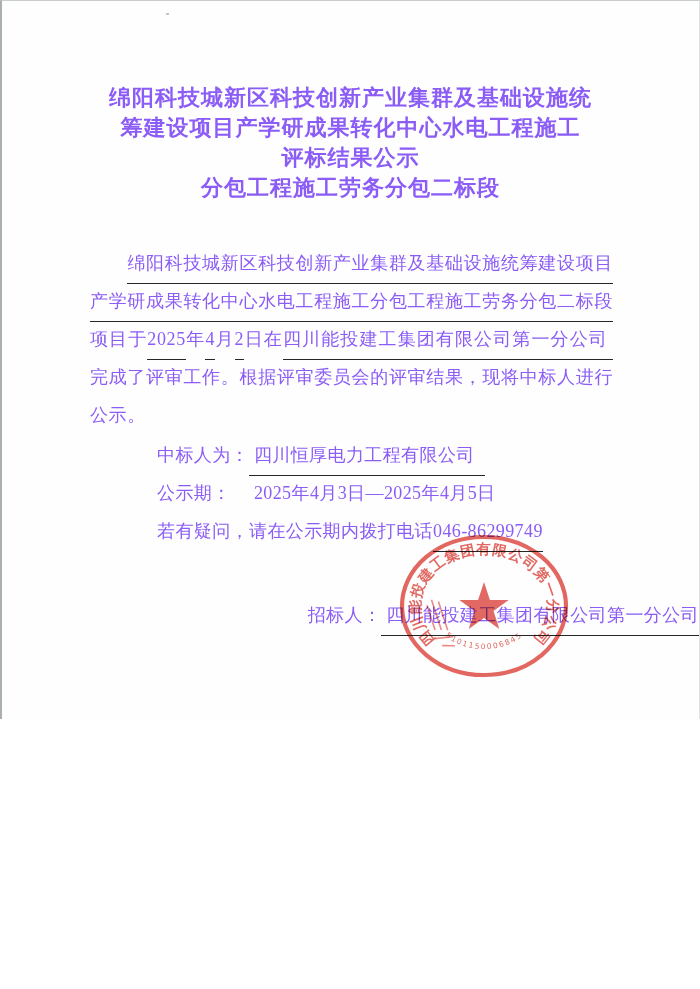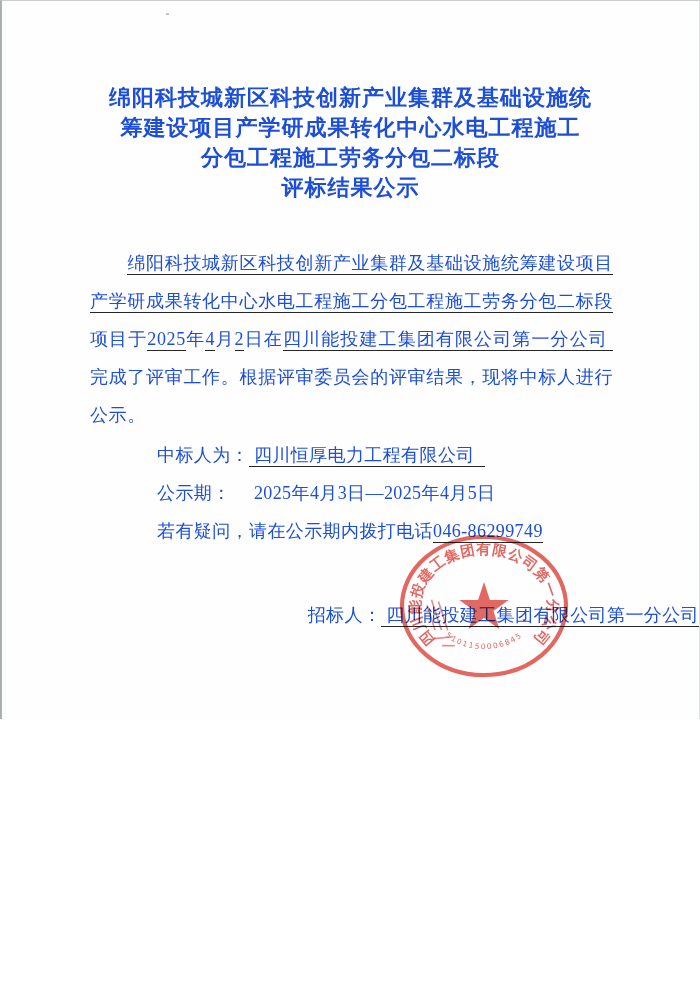--- a/index.html
+++ b/index.html
@@ -18,7 +18,7 @@
     border-right: 1px solid #e0e3e4;
     overflow: hidden;
     font-family: "Liberation Serif", "DejaVu Serif", serif;
-    color: #1d4ed8;
+    color: #8b5cf6;
   }
   .title {
     margin-top: 82px;

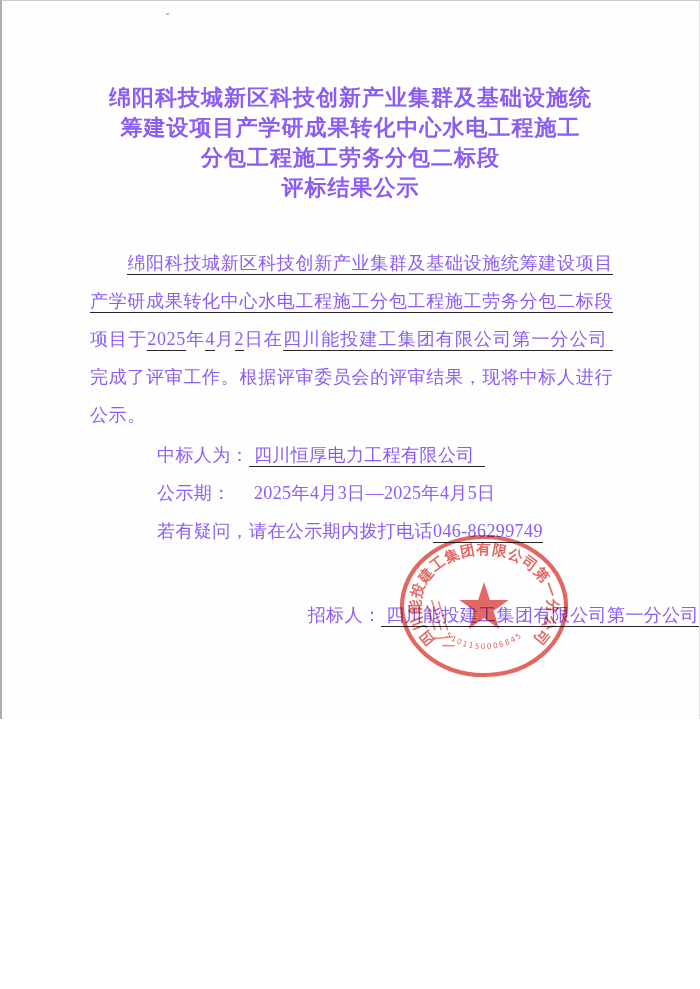--- a/index.html
+++ b/index.html
@@ -96,8 +96,8 @@
   <div class="title">
     <div>绵阳科技城新区科技创新产业集群及基础设施统</div>
     <div>筹建设项目产学研成果转化中心水电工程施工</div>
+    <div>评标结果公示</div>
     <div>分包工程施工劳务分包二标段</div>
-    <div>评标结果公示</div>
   </div>
 
   <div class="para">

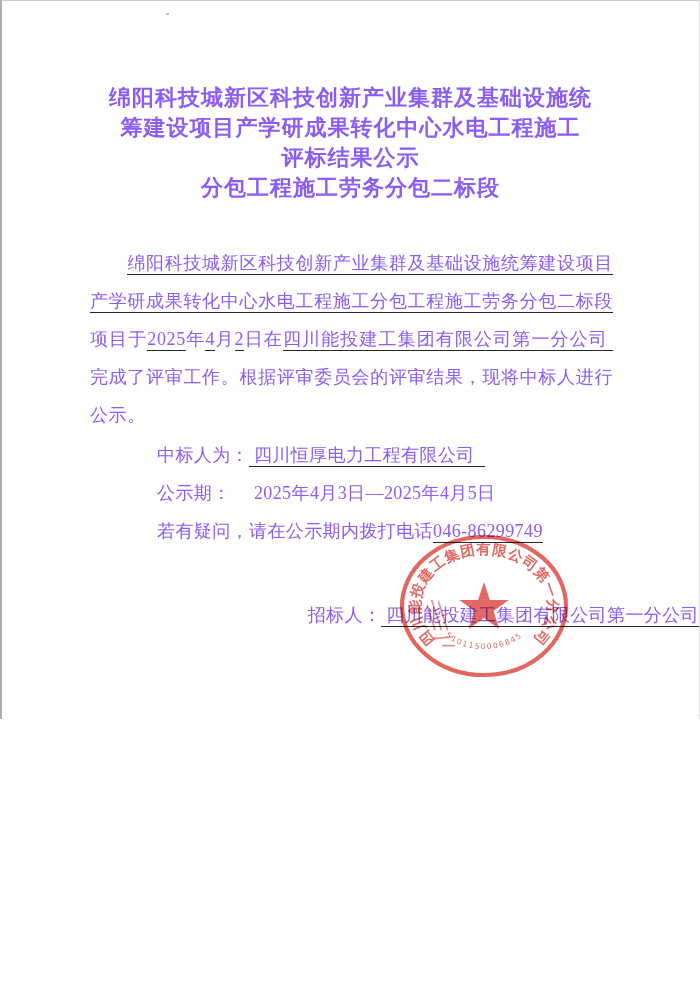--- a/index.html
+++ b/index.html
@@ -55,7 +55,7 @@
   u {
     text-decoration: none;
     border-bottom: 1.5px solid #262626;
-    padding-bottom: 1px;
+    padding-bottom: 10px;
   }
   .seal {
     position: absolute;

